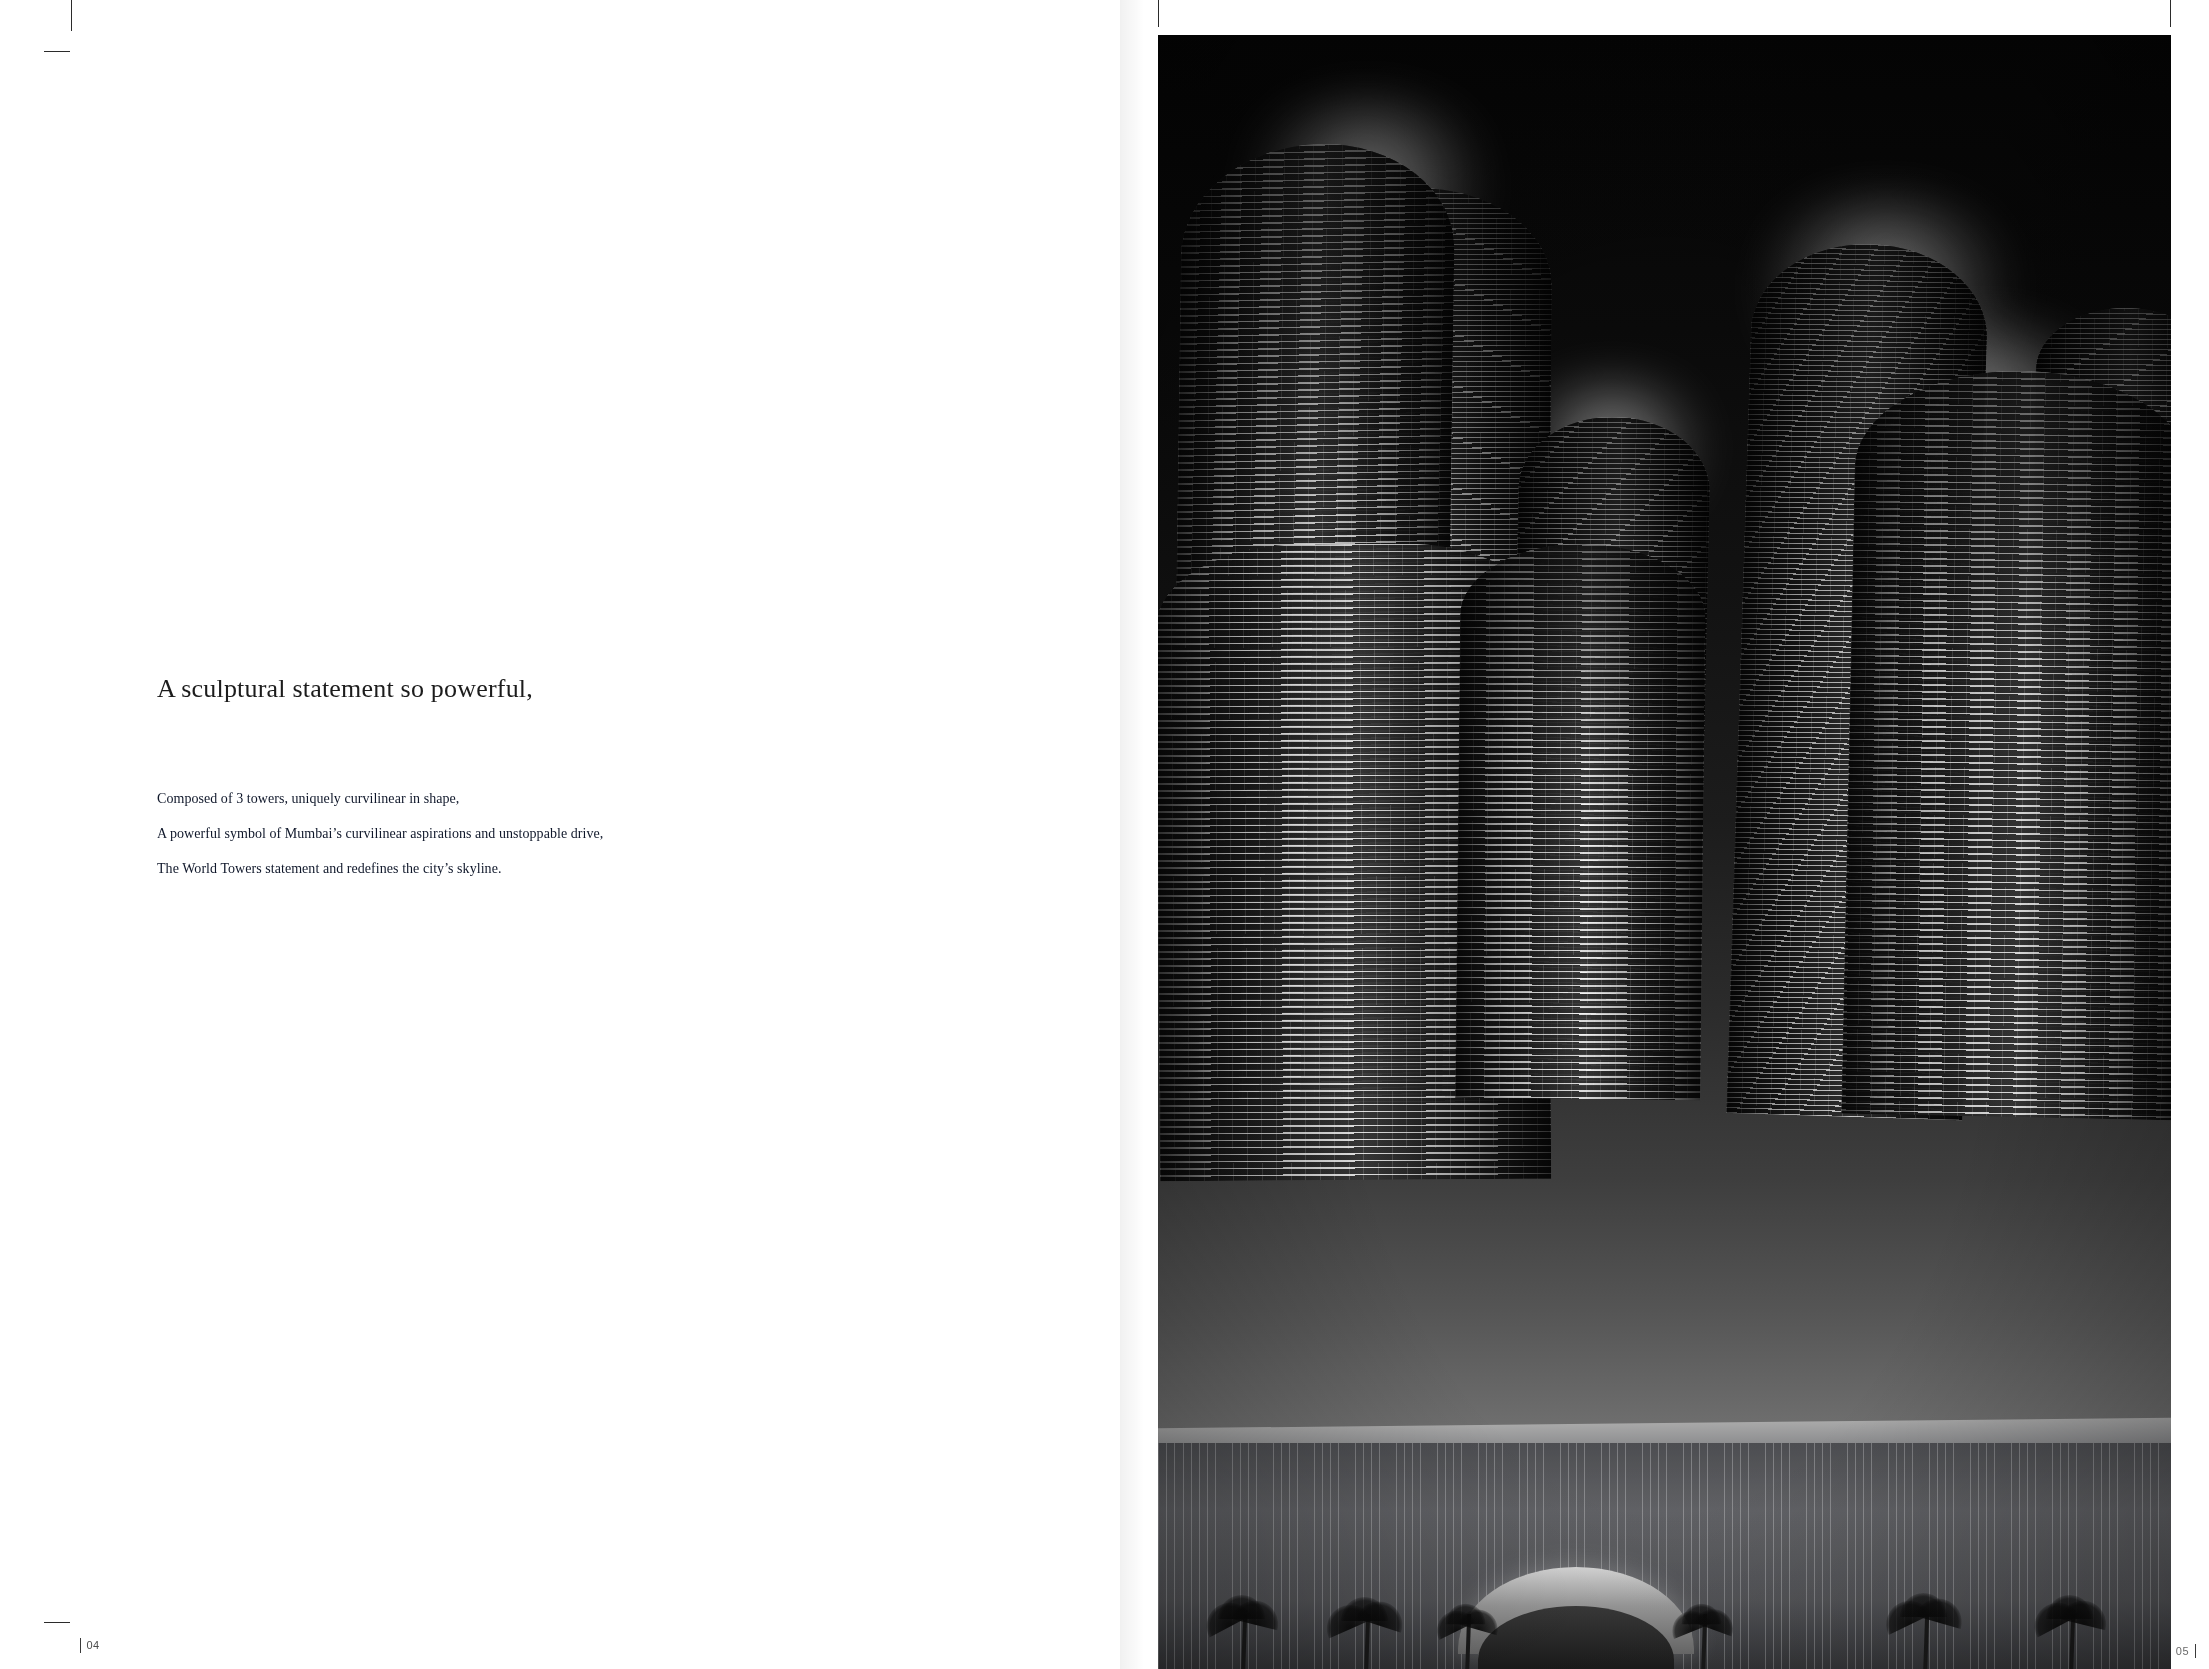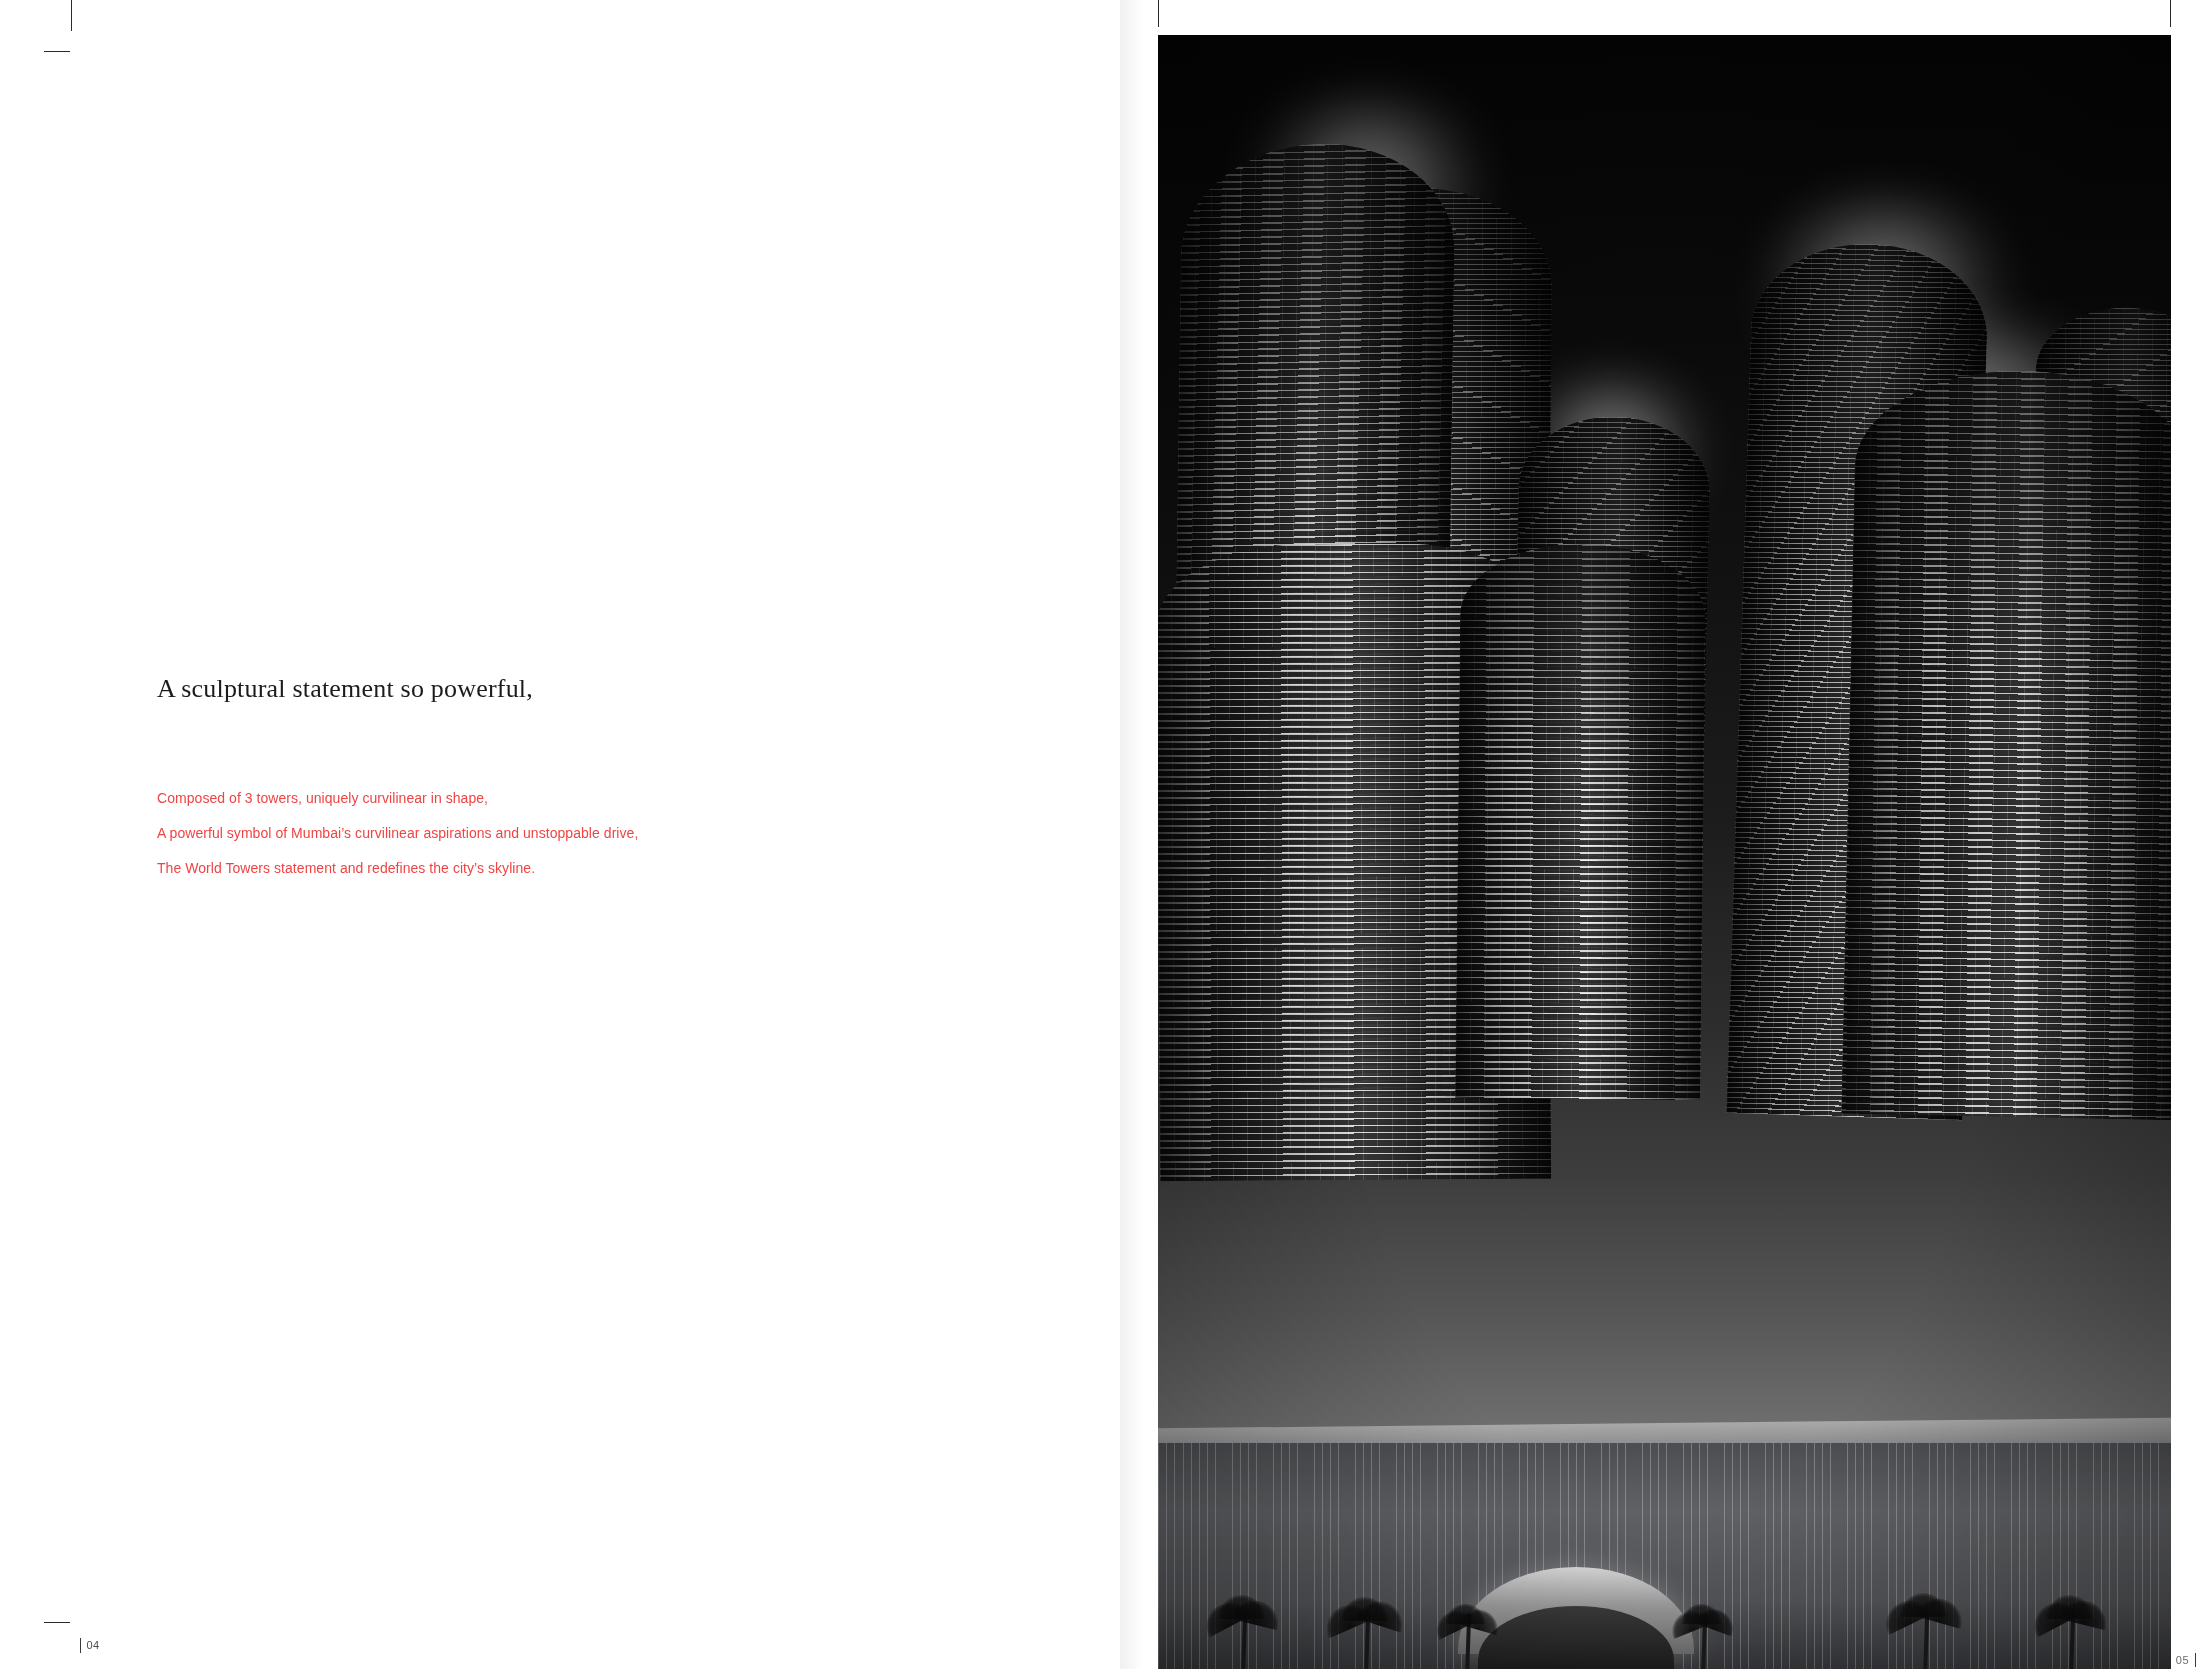--- a/index.html
+++ b/index.html
@@ -58,10 +58,10 @@
 
   .body-copy {
     margin-top: 71px;
-    font-family: Liberation Sans, sans-serif;
+    font-family: Liberation Serif, serif;
     font-size: 14px;
     line-height: 35px;
-    color: #ef4444;
+    color: #0f172a;
     letter-spacing: 0.05px;
   }
   .body-copy .line { display: block; white-space: nowrap; }

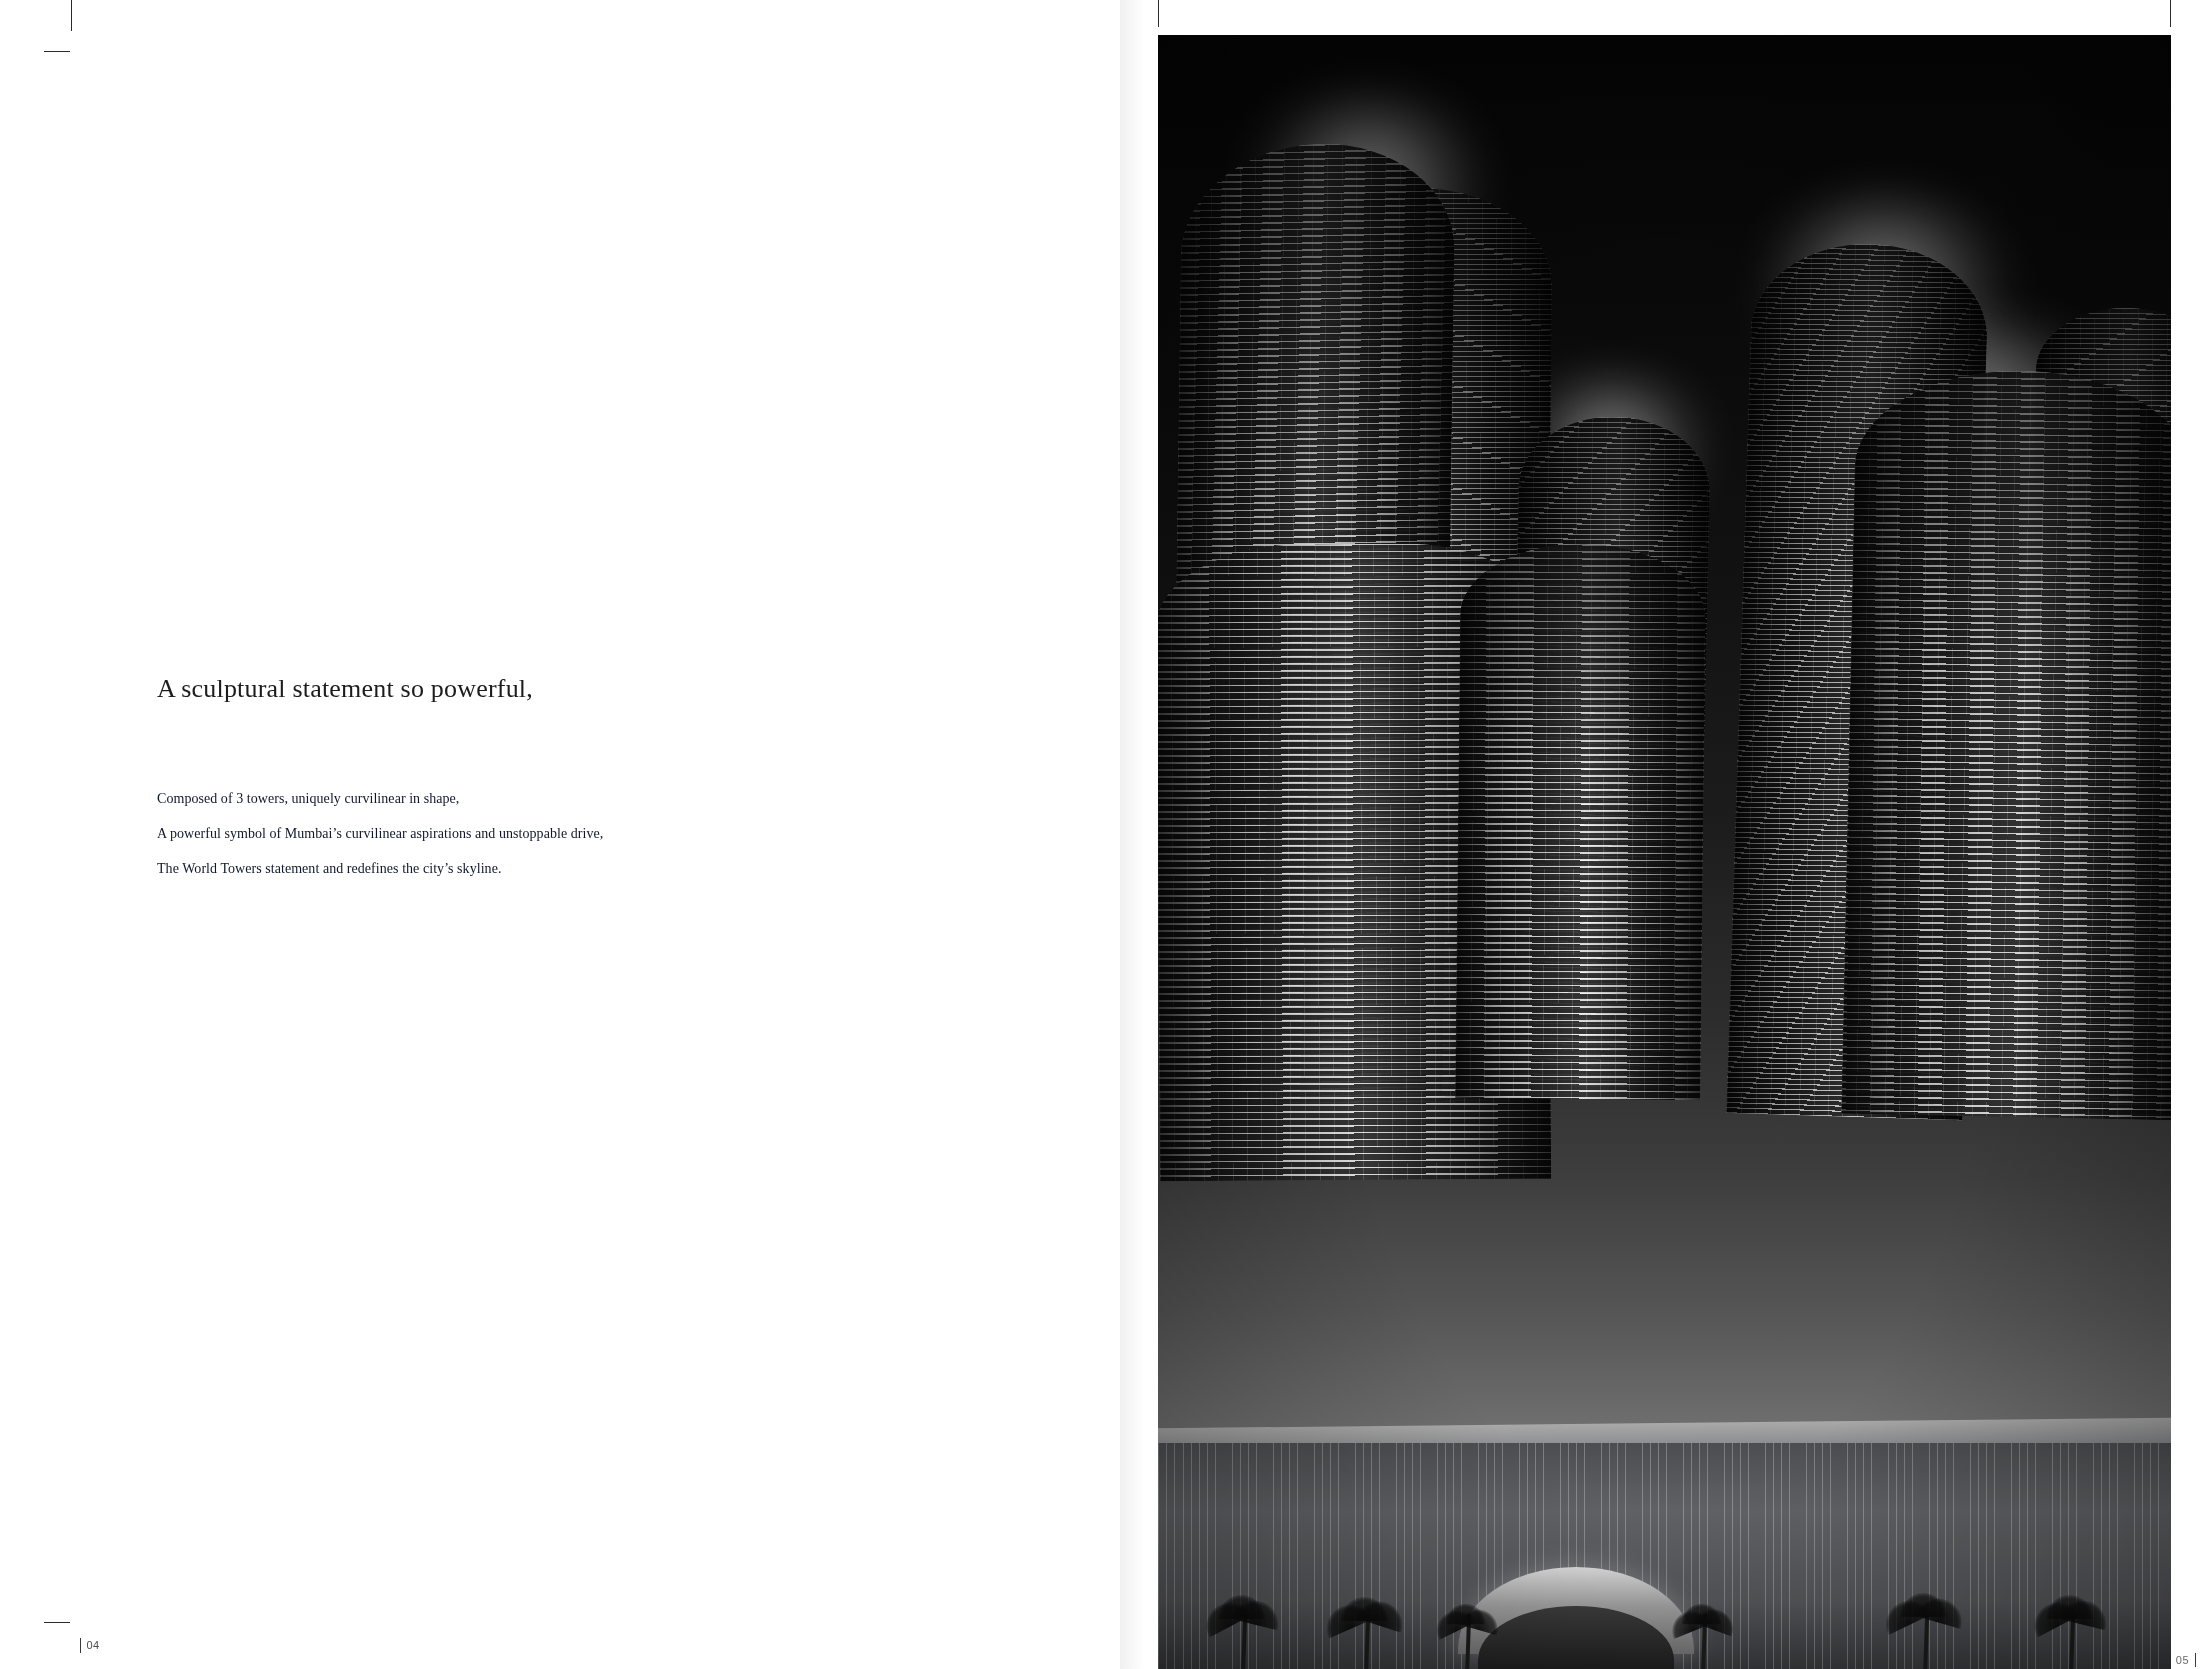--- a/index.html
+++ b/index.html
@@ -115,7 +115,7 @@
   .right-folio-wrap {
     position: absolute;
     right: 12.7px;
-    bottom: 2px;
+    bottom: 11px;
     display: flex;
     align-items: center;
     gap: 6.4px;

